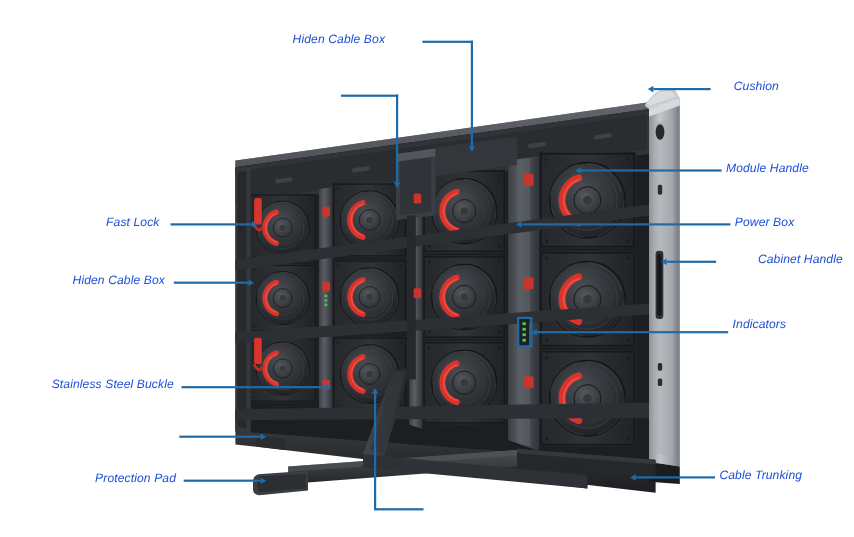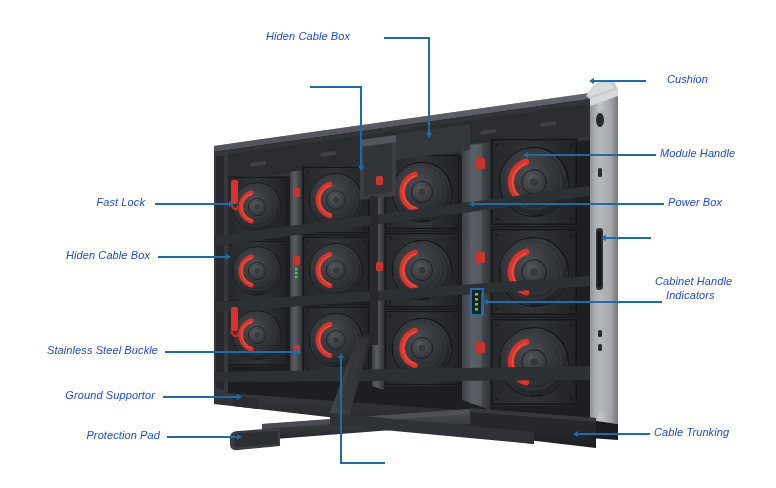--- a/index.html
+++ b/index.html
@@ -296,7 +296,7 @@
   <div class="ln lnh" style="left:474px;top:203px;width:190px;"></div>
   <div class="arrow left" style="left:469px;top:200.5px;"></div>
 
-  <div class="lbl" style="left:655px;top:231px;margin-top:45px;">Cabinet Handle</div>
+  <div class="lbl" style="left:689px;top:231px;">Cabinet Handle</div>
   <div class="ln lnh" style="left:606px;top:237px;width:45px;"></div>
   <div class="arrow left" style="left:601px;top:234.5px;"></div>
 

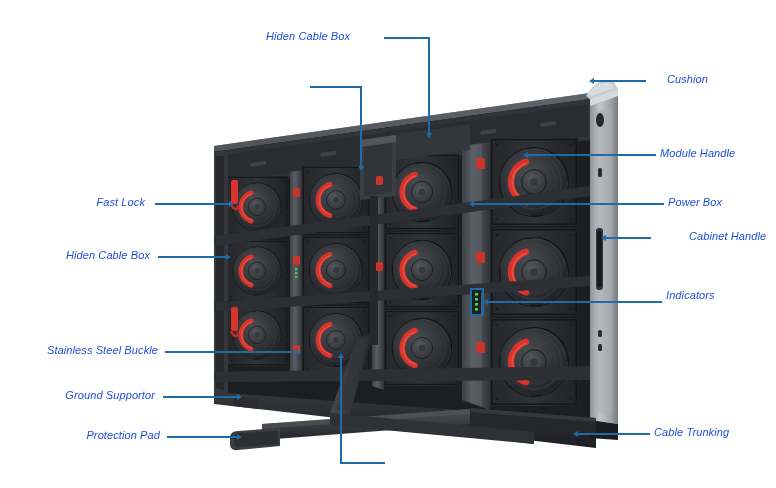--- a/index.html
+++ b/index.html
@@ -272,7 +272,6 @@
   <div class="ln lnh" style="left:165px;top:351px;width:133px;"></div>
   <div class="arrow right" style="left:296px;top:348.5px;"></div>
 
-  <div class="lbl r" style="left:30px;top:390px;width:125px;">Ground Supportor</div>
   <div class="ln lnh" style="left:163px;top:396px;width:76px;"></div>
   <div class="arrow right" style="left:237px;top:393.5px;"></div>
 

